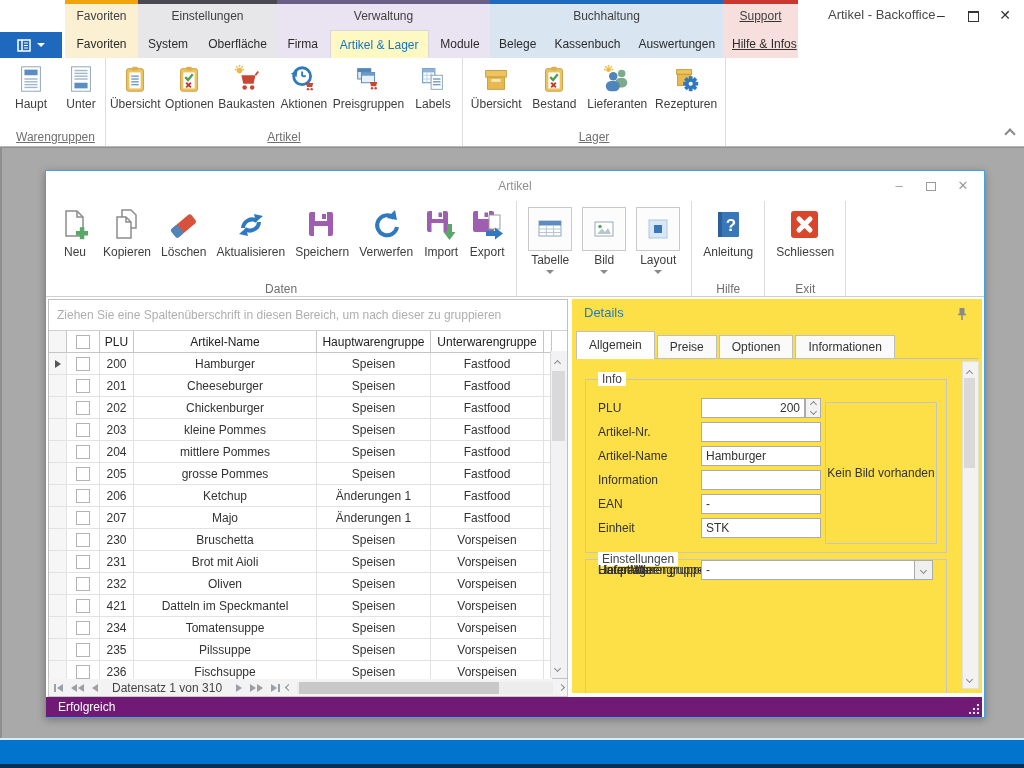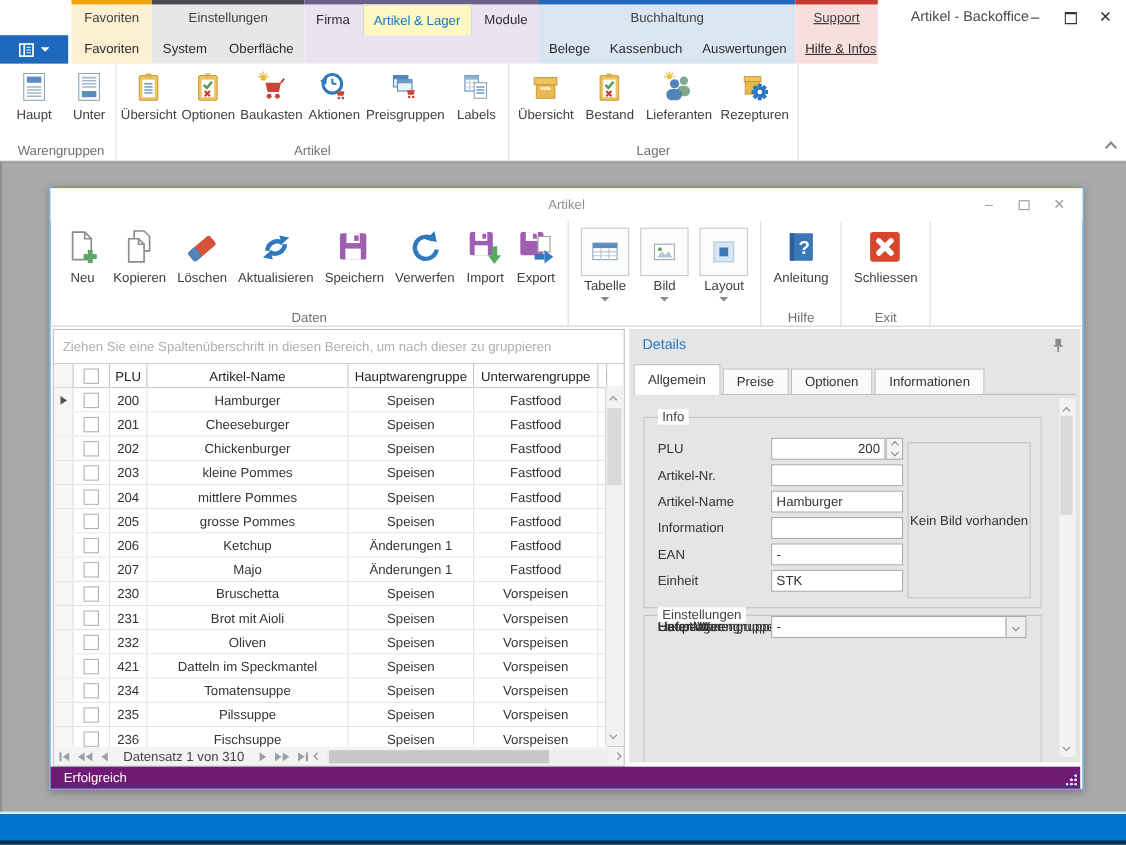--- a/index.html
+++ b/index.html
@@ -155,6 +155,7 @@
         </div>
     </div>
     <div class="zone zone-2">
+      <div class="zone-label">Verwaltung</div>
       <div class="zone-tabs">
 
       <span class="rtab">Firma</span>

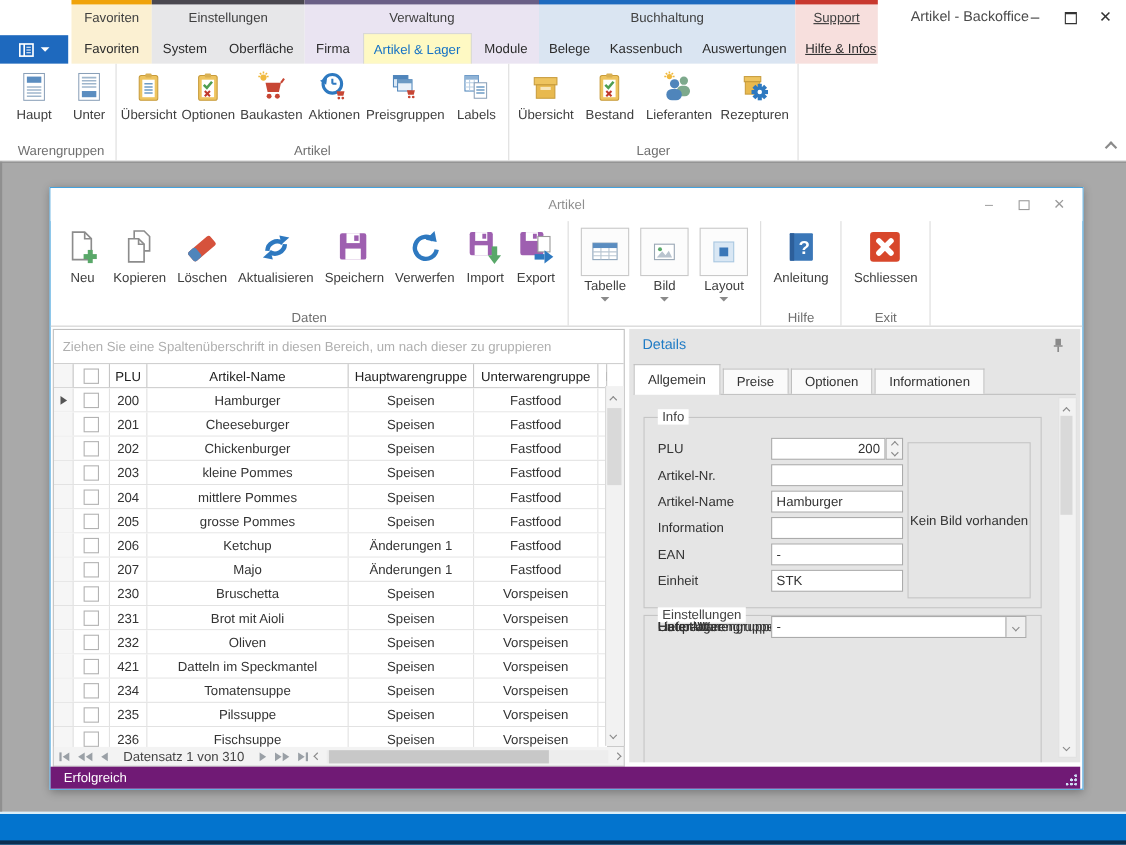--- a/index.html
+++ b/index.html
@@ -34,7 +34,7 @@
   .rg-buttons{display:flex;justify-content:space-evenly;align-items:flex-start;padding-top:6px;}
   .rbtn{display:flex;flex-direction:column;align-items:center;min-width:50px;cursor:default;}
   .rbtn .lbl{margin-top:3px;color:#3E3E3E;}
-  .rg-label{position:absolute;bottom:2px;left:0;right:0;text-align:center;color:#6F6F6F;}
+  .rg-label{position:absolute;bottom:2px;left:0;right:0;text-align:center;color:#6F6F6F;text-decoration:underline;}
   .ribbon-collapse{position:absolute;right:10px;bottom:8px;}
 
   

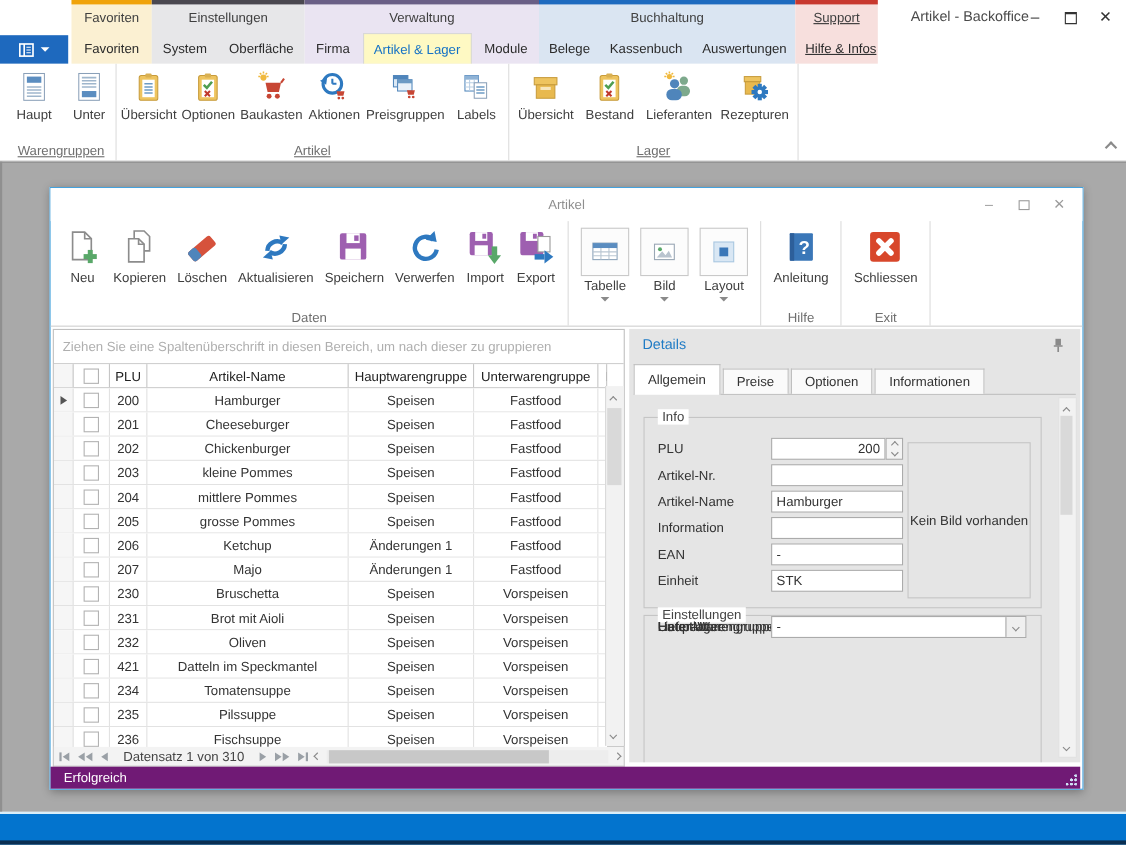--- a/index.html
+++ b/index.html
@@ -110,7 +110,7 @@
       radial-gradient(circle at 1px 9px,#cfe3f5 1.2px,transparent 1.6px);}
 
   
-  .details{position:absolute;left:526px;top:128px;width:410px;height:394px;background:#e5e5e5;overflow:hidden;}
+  .details{position:absolute;left:526px;top:128px;width:410px;height:394px;background:#fde047;overflow:hidden;}
   .dt-title{position:absolute;left:12px;top:6px;color:#1F7BC5;font-size:13px;}
   .dt-pin{position:absolute;right:14px;top:8px;}
   .dt-tabs{position:absolute;left:4px;top:32px;right:4px;height:27px;display:flex;align-items:flex-end;border-bottom:1px solid #BFBFBF;}

